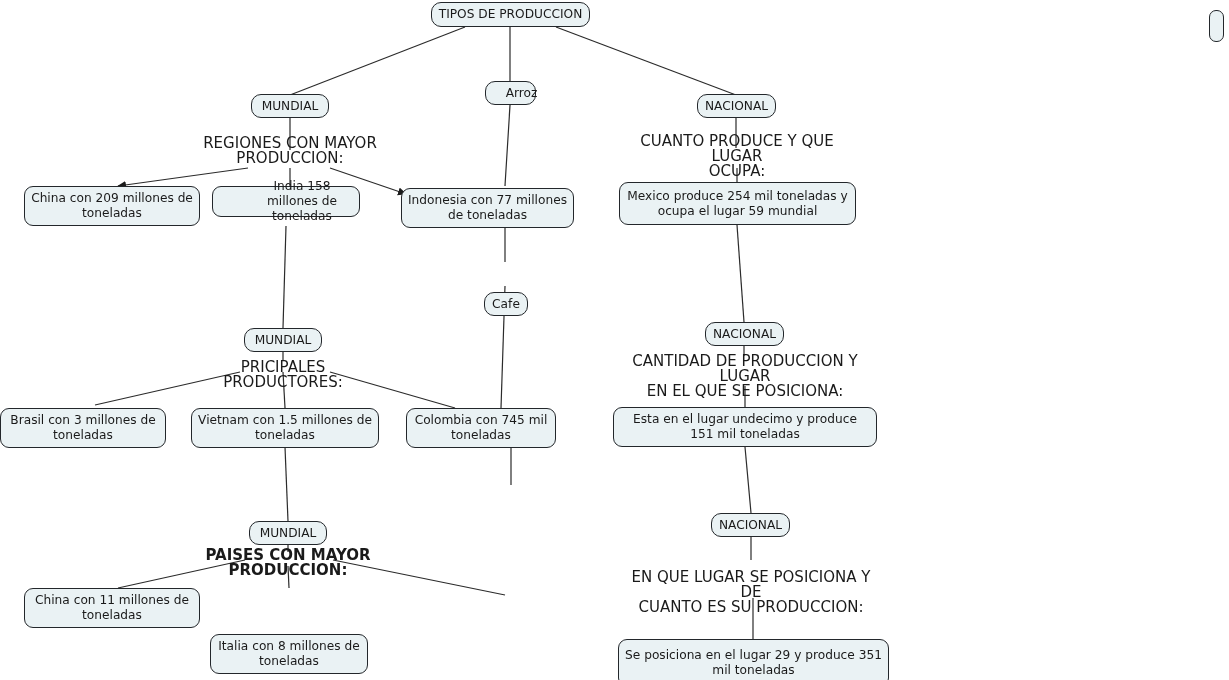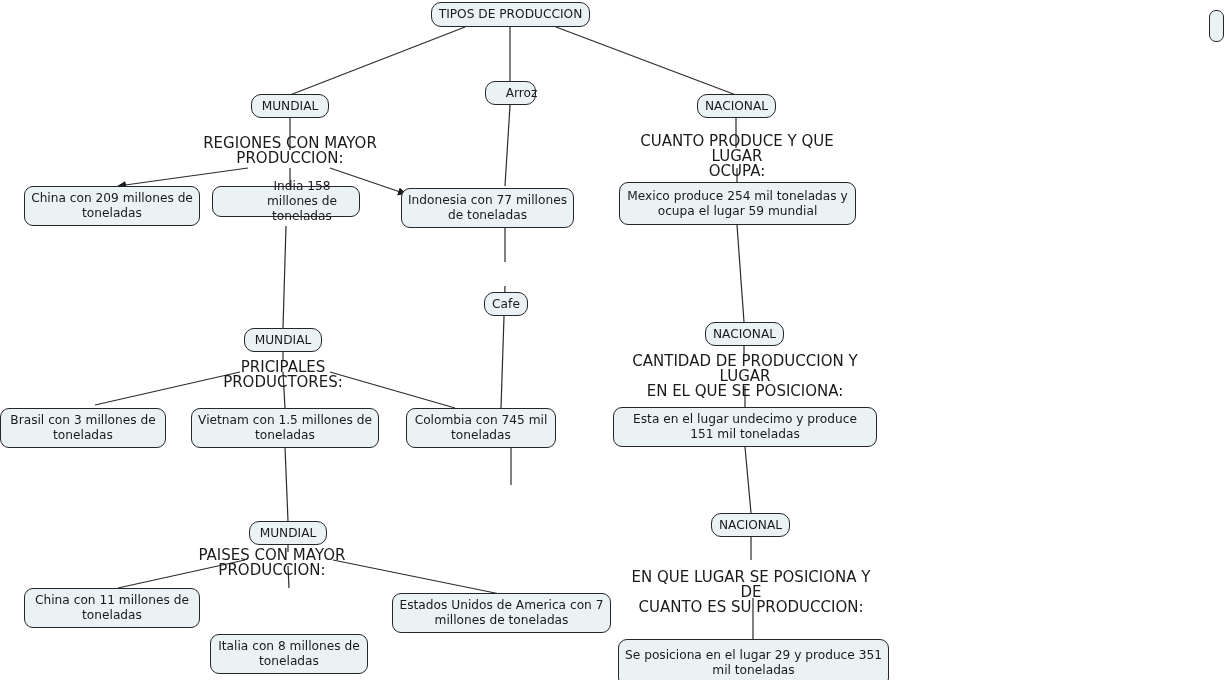--- a/index.html
+++ b/index.html
@@ -202,7 +202,7 @@
     <span>NACIONAL</span>
   </div>
 
-  <div class="linklabel" style="left:172px; top:548px; width:200px;">PAISES CON MAYOR
+  <div class="linklabel" style="left:188px; top:548px; width:200px;font-weight:bold;">PAISES CON MAYOR
 PRODUCCION:</div>
 
   <div class="linklabel" style="left:631px; top:570px; width:240px;">EN QUE LUGAR SE POSICIONA Y DE

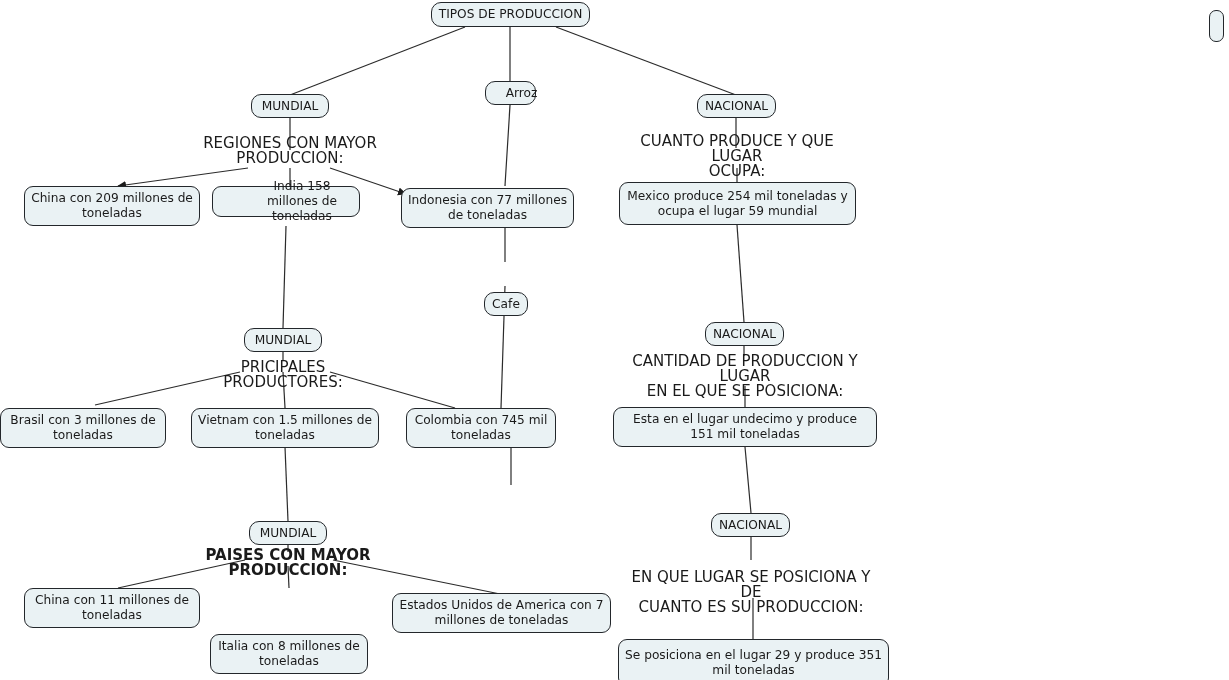--- a/index.html
+++ b/index.html
@@ -216,9 +216,6 @@
     <span>Italia con 8 millones de toneladas</span>
   </div>
 
-  <div class="node" style="left:392px; top:593px; width:219px; height:40px;">
-    <span>Estados Unidos de America con 7 millones de toneladas</span>
-  </div>
 
   <div class="node" style="left:618px; top:639px; width:271px; height:48px;">
     <span>Se posiciona en el lugar 29 y produce 351 mil toneladas</span>

